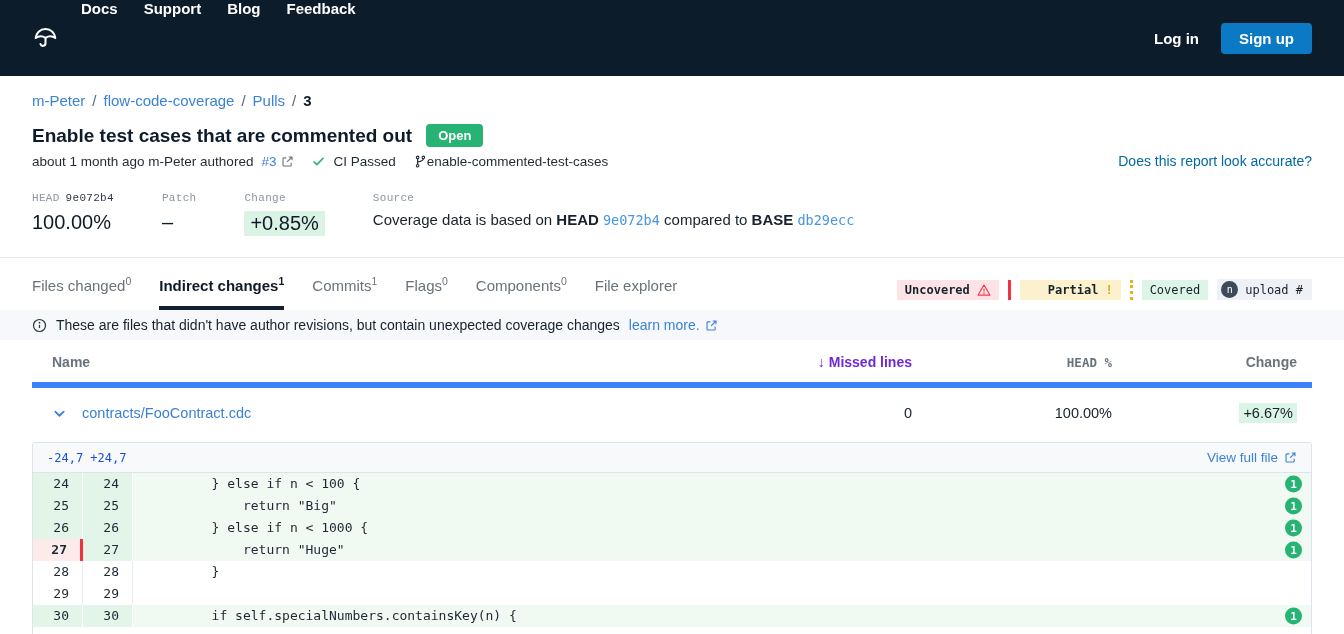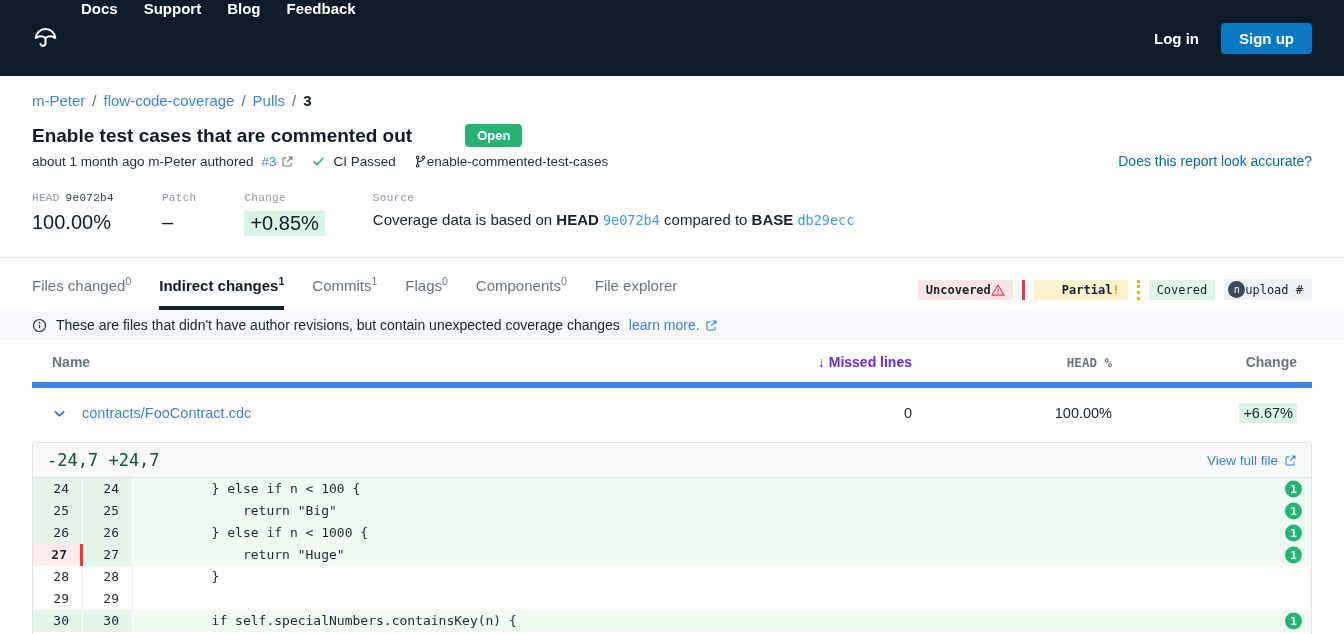--- a/index.html
+++ b/index.html
@@ -28,7 +28,7 @@
   .title-row { margin-top:15px; display:flex; align-items:center; gap:14px; }
   .pr-title { font-size:19px; font-weight:700; color:#0e1b29; }
   .open-badge { background:#27b373; color:#fff; font-size:13px; font-weight:700;
-                padding:4px 12px; border-radius:4px;margin-left:39px; }
+                padding:4px 12px; border-radius:4px; }
   .meta-row { margin-top:6px; display:flex; align-items:center; font-size:13.5px; color:#1d2a37; }
   .meta-row .gap8 { margin-left:8px; } .meta-row .gap16 { margin-left:18px; }
   .pr-link { color:#3b82d6; cursor:pointer; display:inline-flex; align-items:center; gap:5px; }

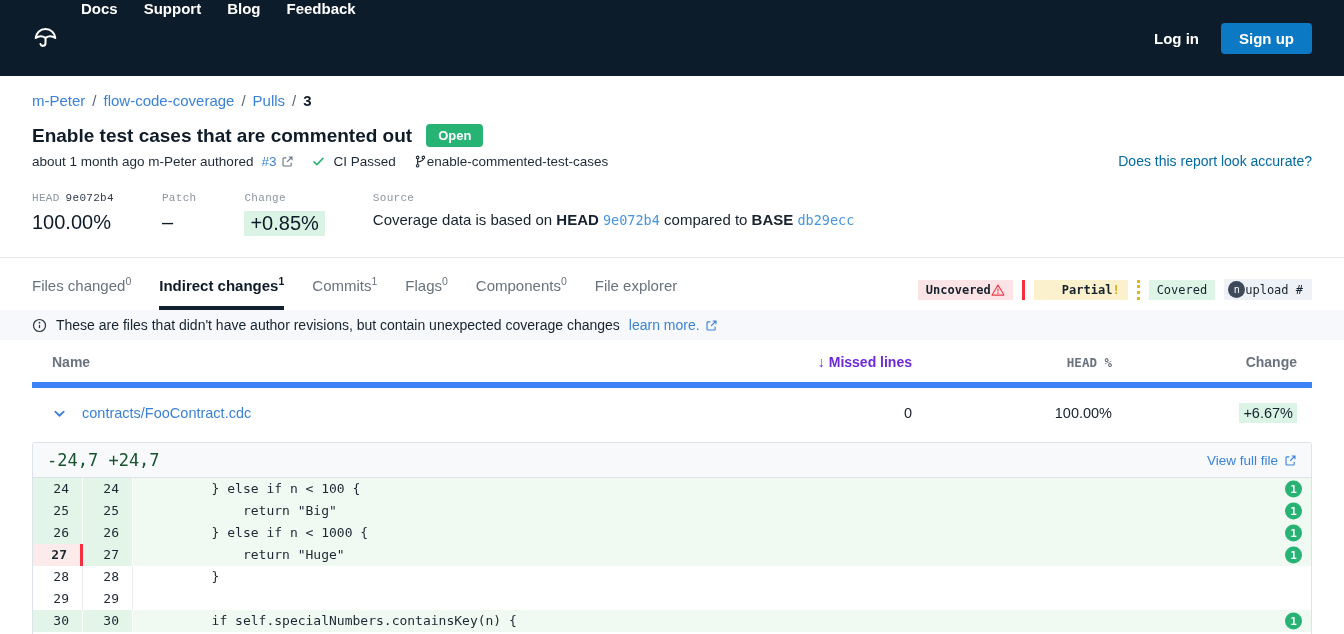--- a/index.html
+++ b/index.html
@@ -56,7 +56,7 @@
   .tab.active { color:#0e1b29; font-weight:700; border-bottom-color:#11202e; }
   .legend { margin-left:auto; display:flex; align-items:center; gap:9px; padding-bottom:10px;
             font-family:"DejaVu Sans Mono", monospace; font-size:12px; color:#16222e; }
-  .chip { display:inline-flex; align-items:center; padding:3px 8px; }
+  .chip { display:inline-flex; align-items:center; gap:7px; padding:3px 8px; }
   .chip-unc { background:#fce3e6; font-weight:700; }
   .chip-par { background:#fcf1cd; font-weight:700;padding-left:28px; }
   .chip-par .bang { color:#d9a514; font-weight:700; }

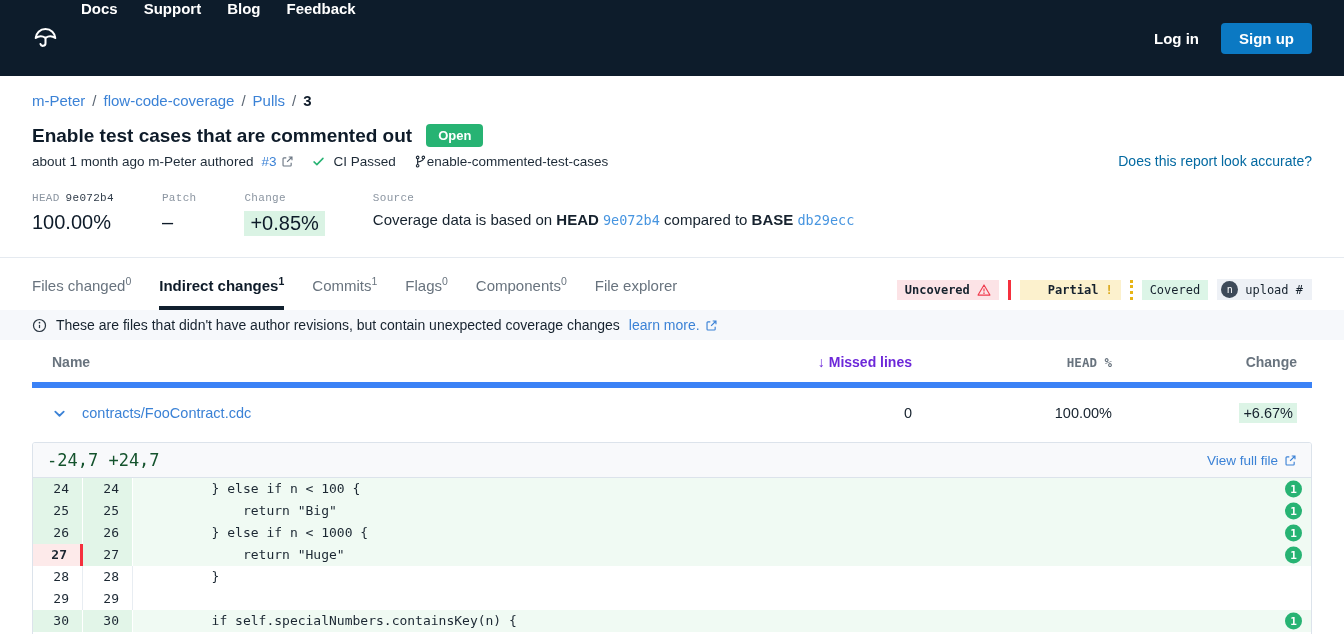--- a/index.html
+++ b/index.html
@@ -90,7 +90,7 @@
   .diff { margin-top:5px; border:1px solid #dce3eb; border-radius:3px; height:224px; overflow:hidden; }
   .diff-head { display:flex; align-items:center; justify-content:space-between; background:#f8f9fb;
                border-bottom:1px solid #dce3eb; padding:7px 14px; }
-  .hunk { font-family:"DejaVu Sans Mono", monospace; font-size:17px; color:#14532d; }
+  .hunk { font-family:"DejaVu Sans Mono", monospace; font-size:12px; color:#1d4ed8; }
   .viewfull { color:#3b82d6; font-size:13.5px; cursor:pointer; display:inline-flex; align-items:center; gap:6px; }
   .dline { position:relative; display:flex; height:22px; line-height:22px;
            font-family:"DejaVu Sans Mono", monospace; font-size:13px; color:#1c2833; }

